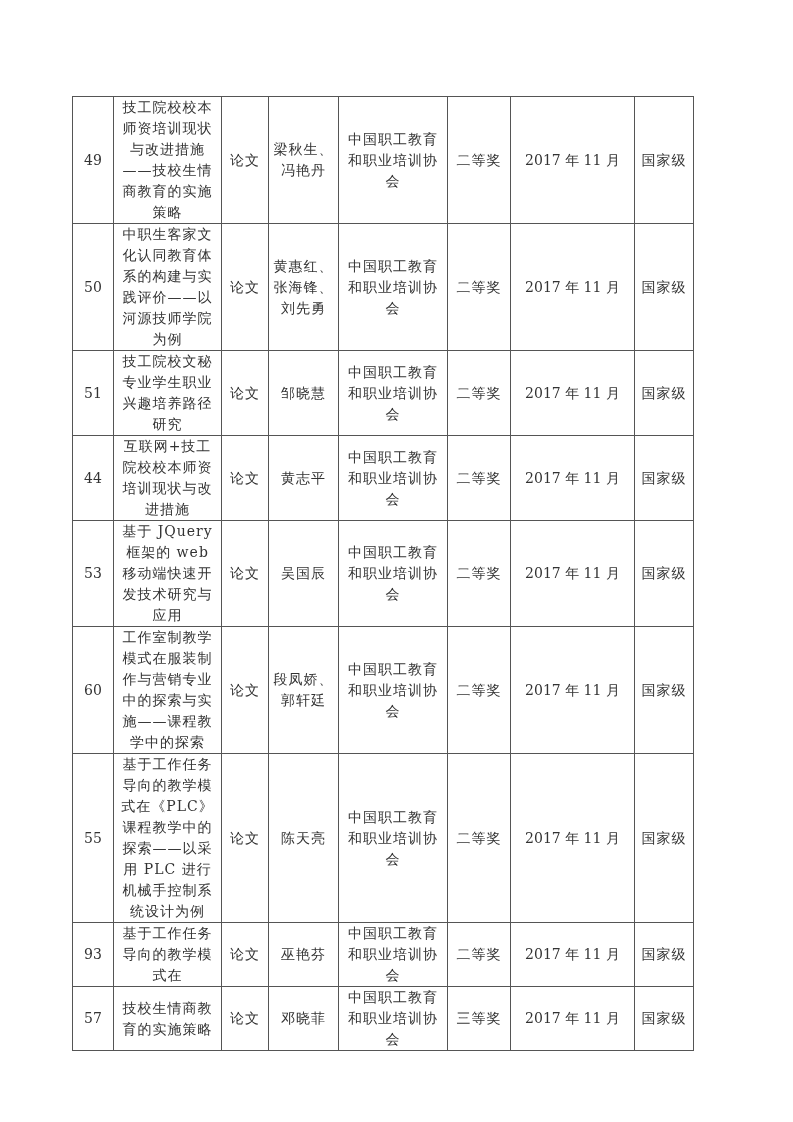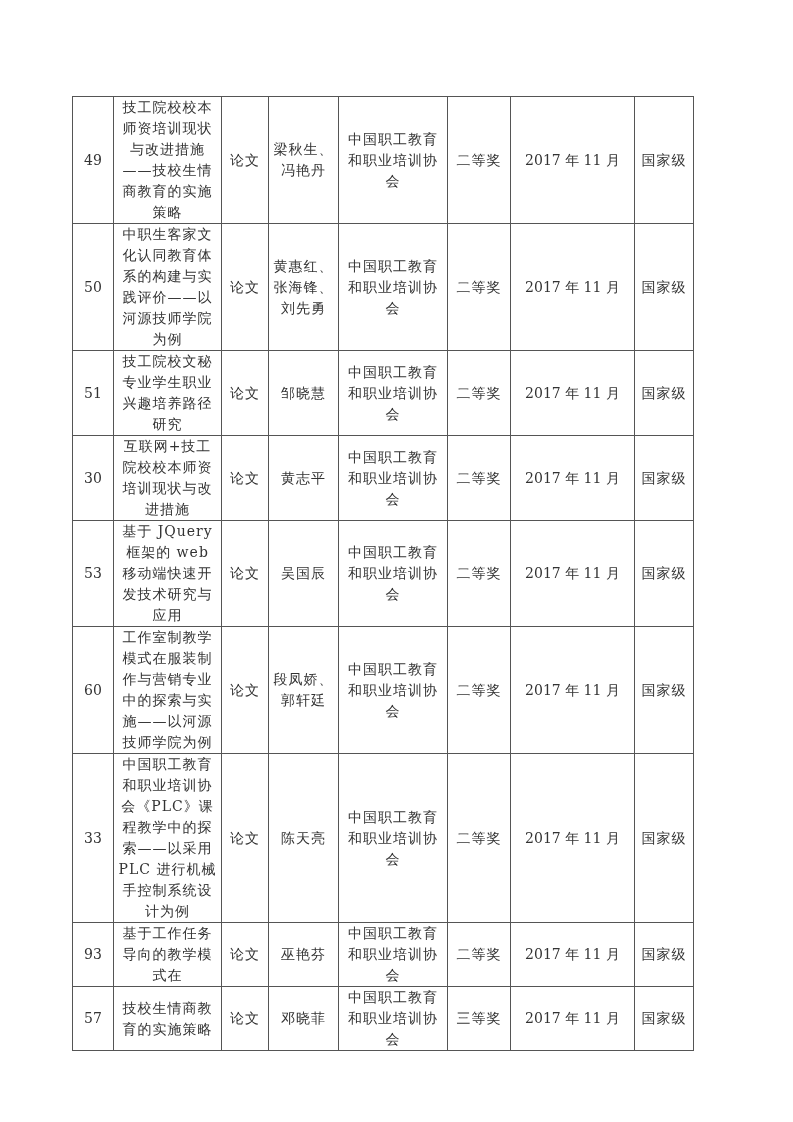--- a/index.html
+++ b/index.html
@@ -100,7 +100,7 @@
         <td>国家级</td>
       </tr>
         <tr style="height: 84px;">
-        <td class="num">30</td>
+        <td class="num">44</td>
         <td>互联网+技工院校校本师资培训现状与改进措施</td>
         <td>论文</td>
         <td>黄志平</td>

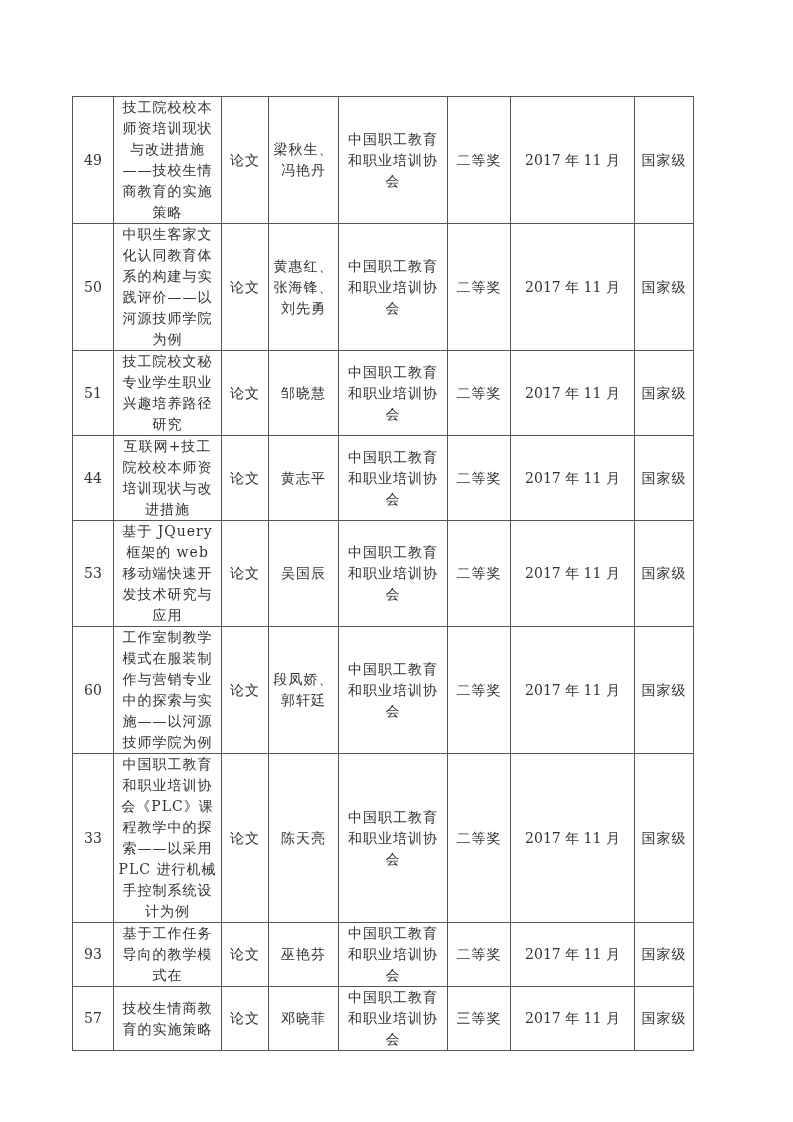--- a/index.html
+++ b/index.html
@@ -121,7 +121,7 @@
       </tr>
         <tr style="height: 126px;">
         <td class="num">60</td>
-        <td>工作室制教学模式在服装制作与营销专业中的探索与实施——以河源技师学院为例</td>
+        <td>工作室制教学模式在服装制作与营销专业中的探索与实施——课程教学中的探索</td>
         <td>论文</td>
         <td>段凤娇、郭轩廷</td>
         <td>中国职工教育和职业培训协会</td>

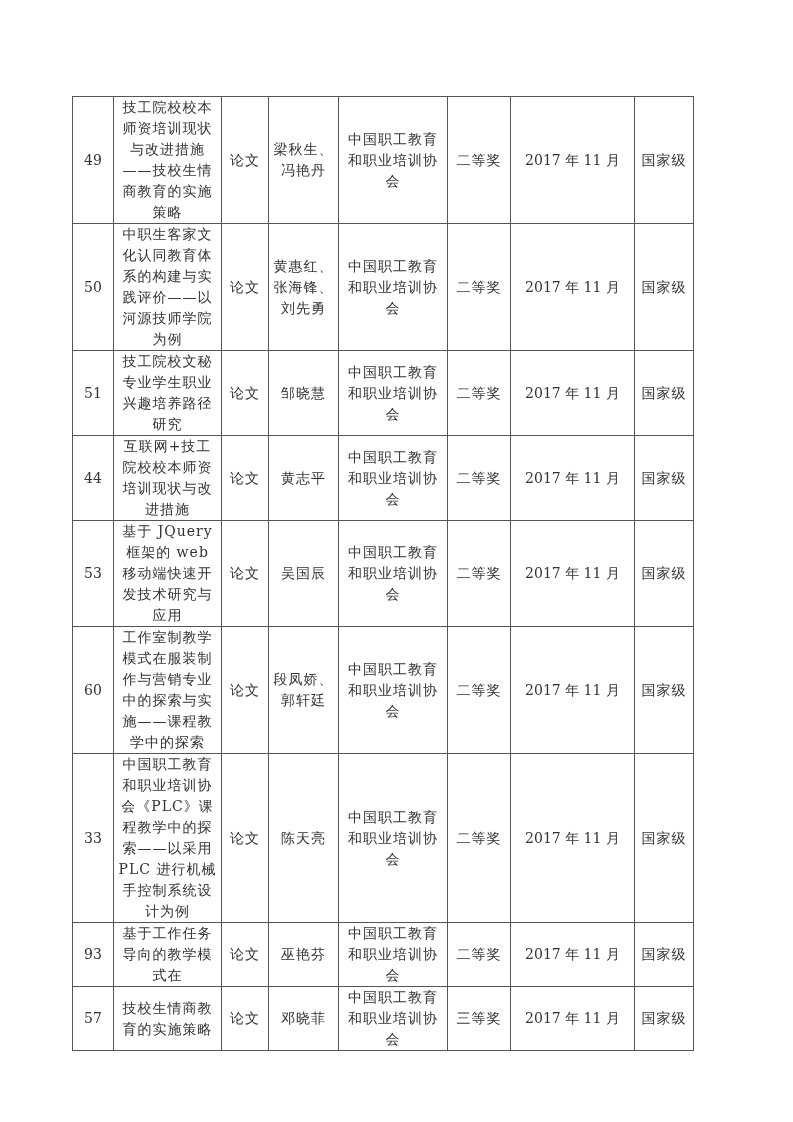--- a/index.html
+++ b/index.html
@@ -131,7 +131,7 @@
       </tr>
         <tr style="height: 167px;">
         <td class="num">33</td>
-        <td>中国职工教育和职业培训协会《PLC》课程教学中的探索——以采用 PLC 进行机械手控制系统设计为例</td>
+        <td>基于工作任务导向的教学模式在《PLC》课程教学中的探索——以采用 PLC 进行机械手控制系统设计为例</td>
         <td>论文</td>
         <td>陈天亮</td>
         <td>中国职工教育和职业培训协会</td>

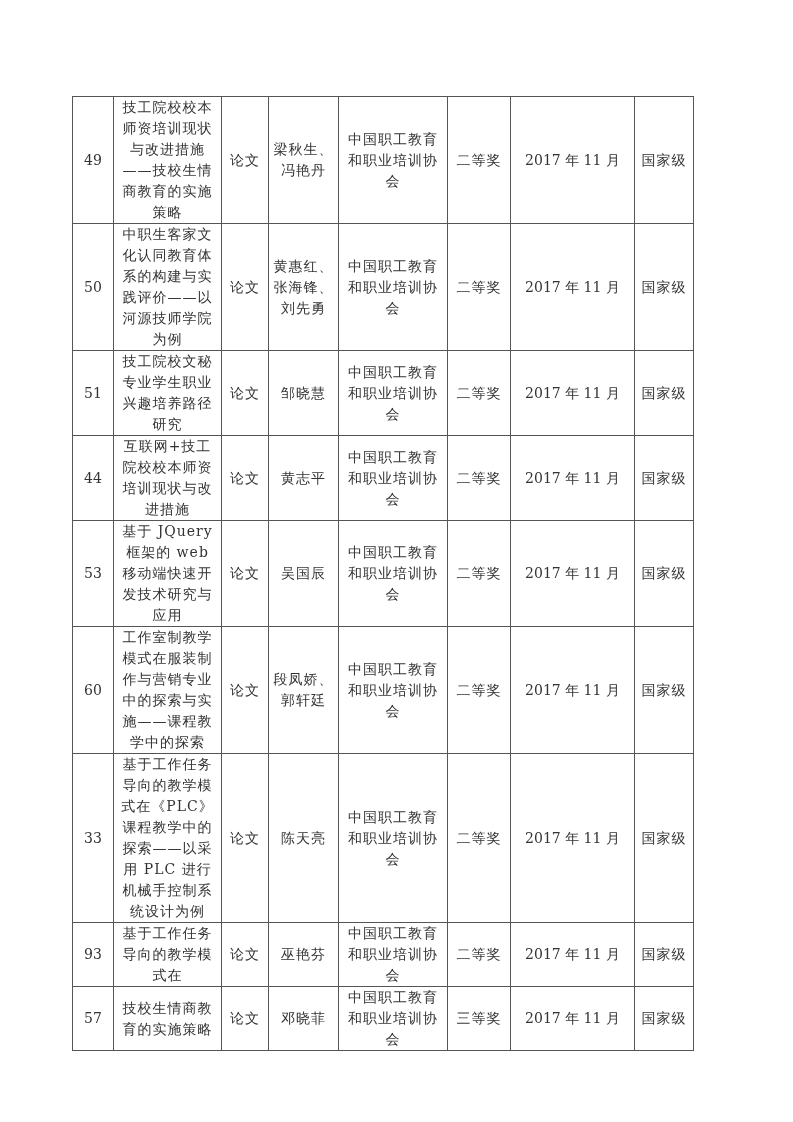--- a/index.html
+++ b/index.html
@@ -130,7 +130,7 @@
         <td>国家级</td>
       </tr>
         <tr style="height: 167px;">
-        <td class="num">33</td>
+        <td class="num">55</td>
         <td>基于工作任务导向的教学模式在《PLC》课程教学中的探索——以采用 PLC 进行机械手控制系统设计为例</td>
         <td>论文</td>
         <td>陈天亮</td>

